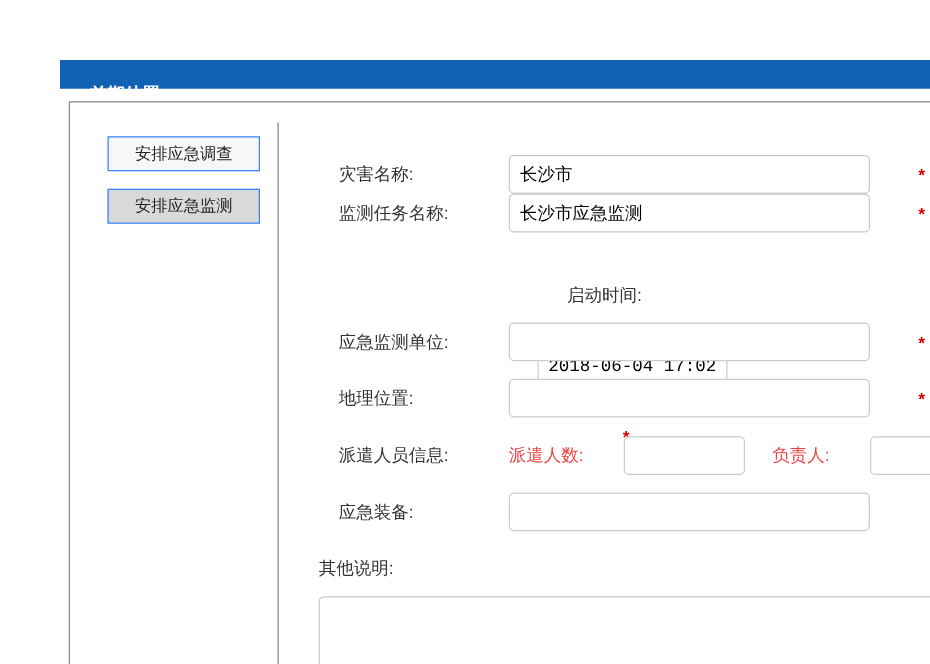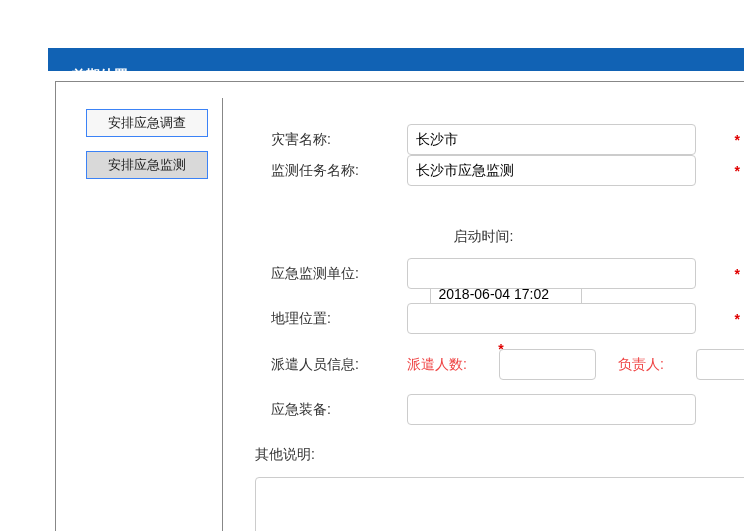--- a/index.html
+++ b/index.html
@@ -38,7 +38,7 @@
   .inp { flex:1; height:31px; border:1px solid #cccccc; border-radius:4px;
          padding:0 8px; font-size:14px; color:#000000; font-family:inherit;
          background:#ffffff; outline:none; min-width:0; }
-  .inp.short { flex:none; width:152px; }
+  .inp.short { flex:none; width:152px;font-family:Liberation Mono, monospace; }
   .inp.sub { flex:none; width:97px; padding:0 6px; }
   .gap { margin-right:6px; }
   .req { flex:none; width:12px; text-align:right; color:#e00000;

